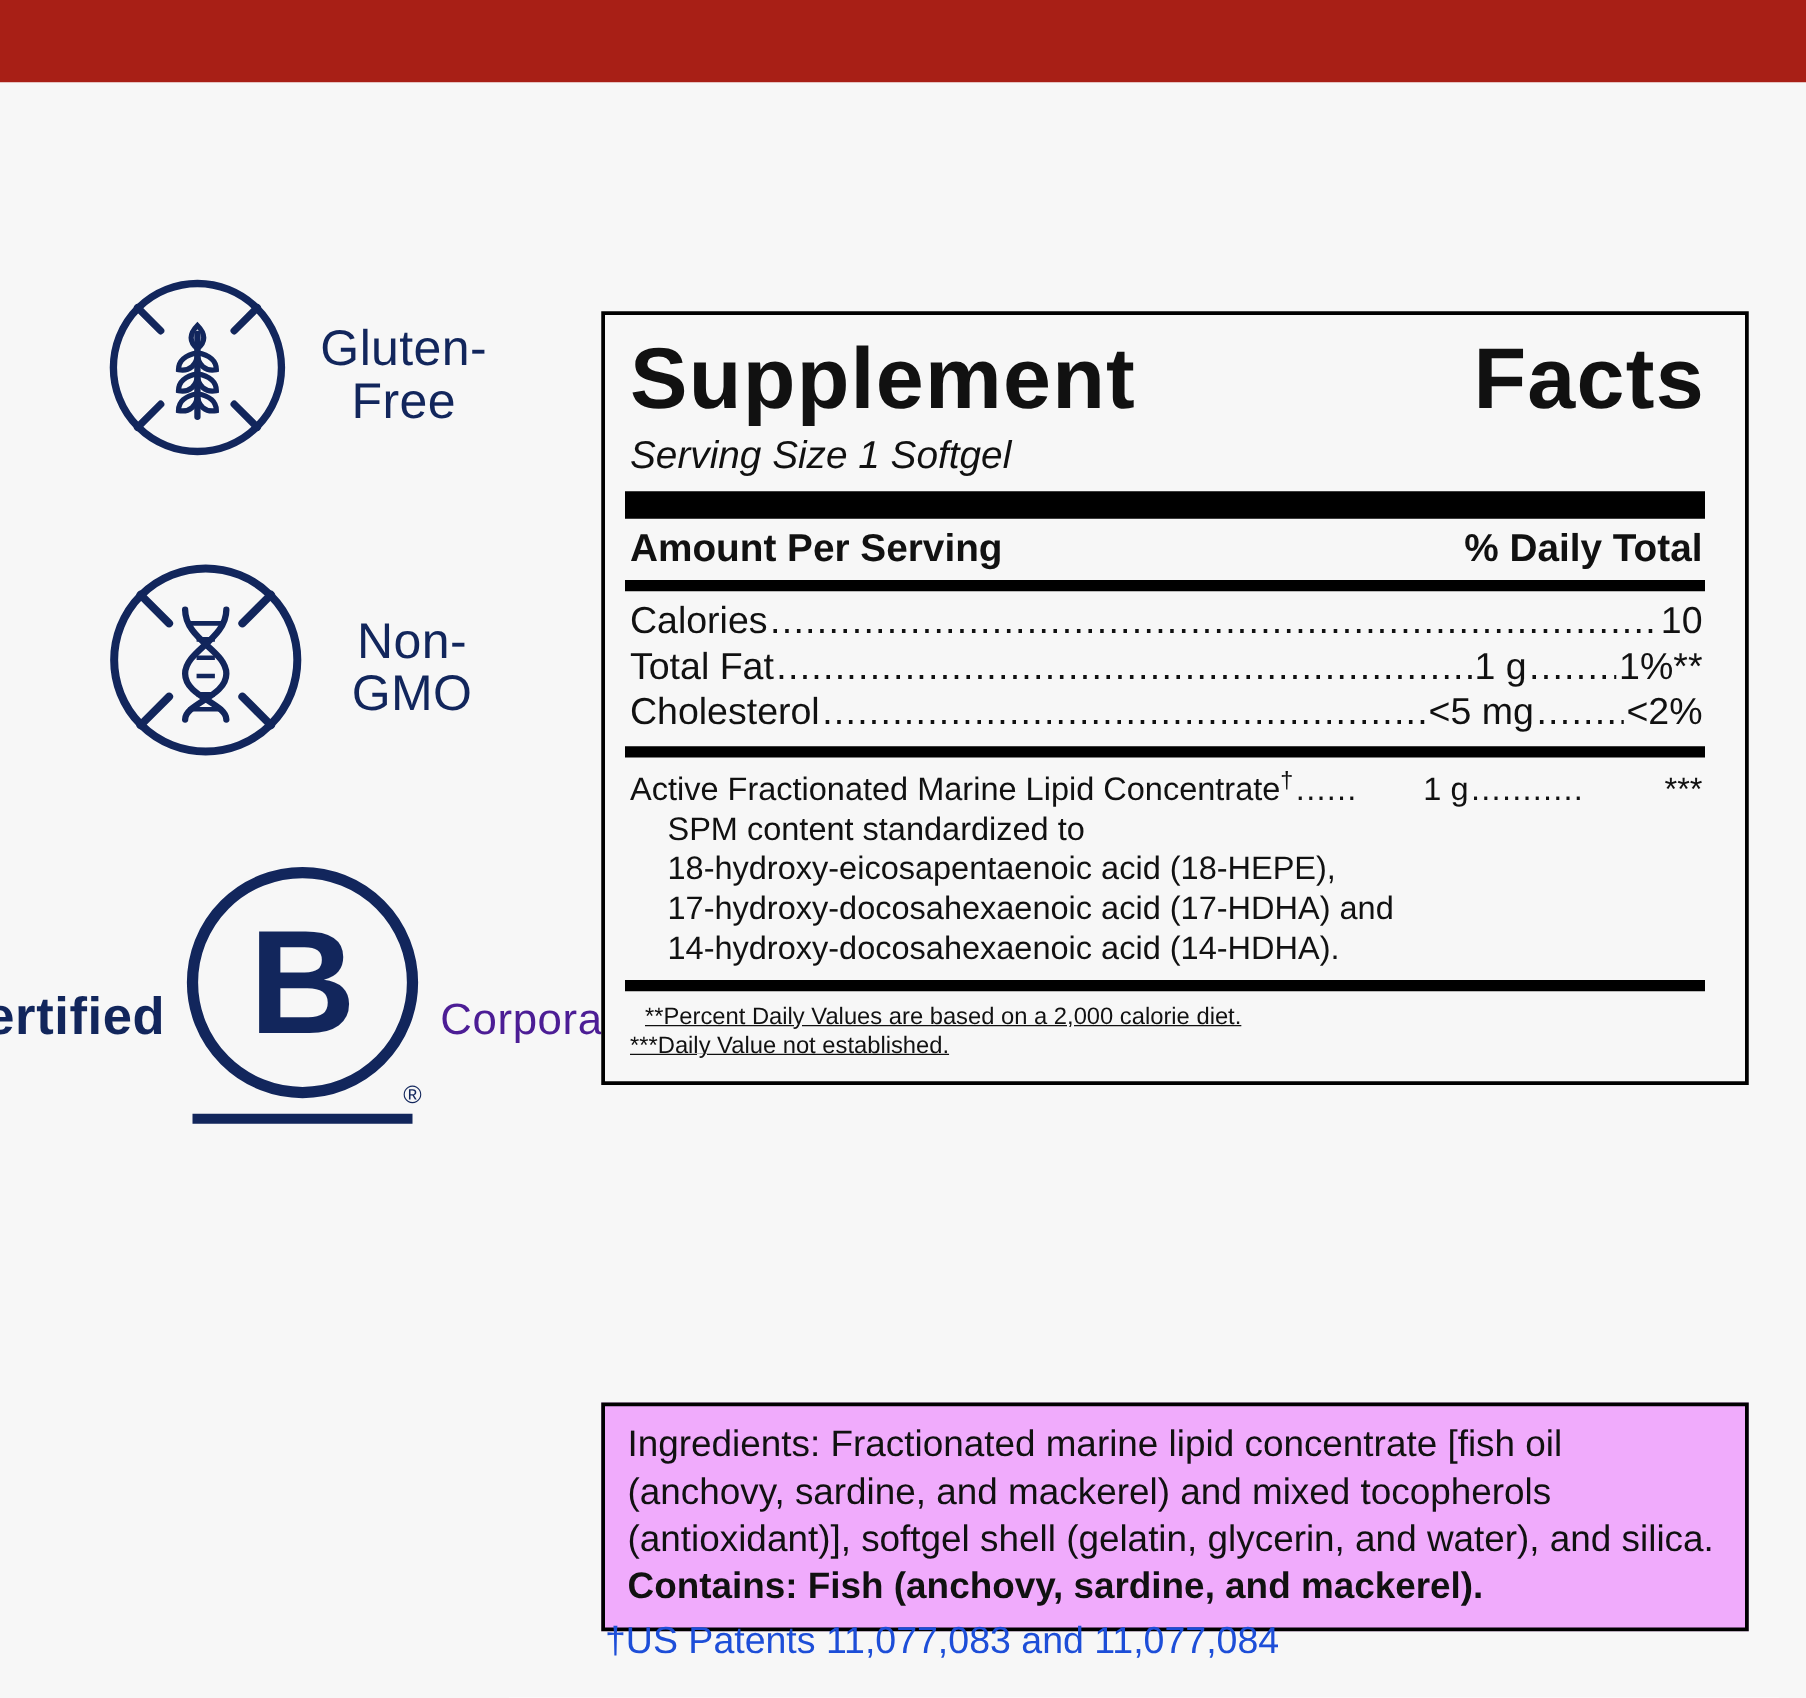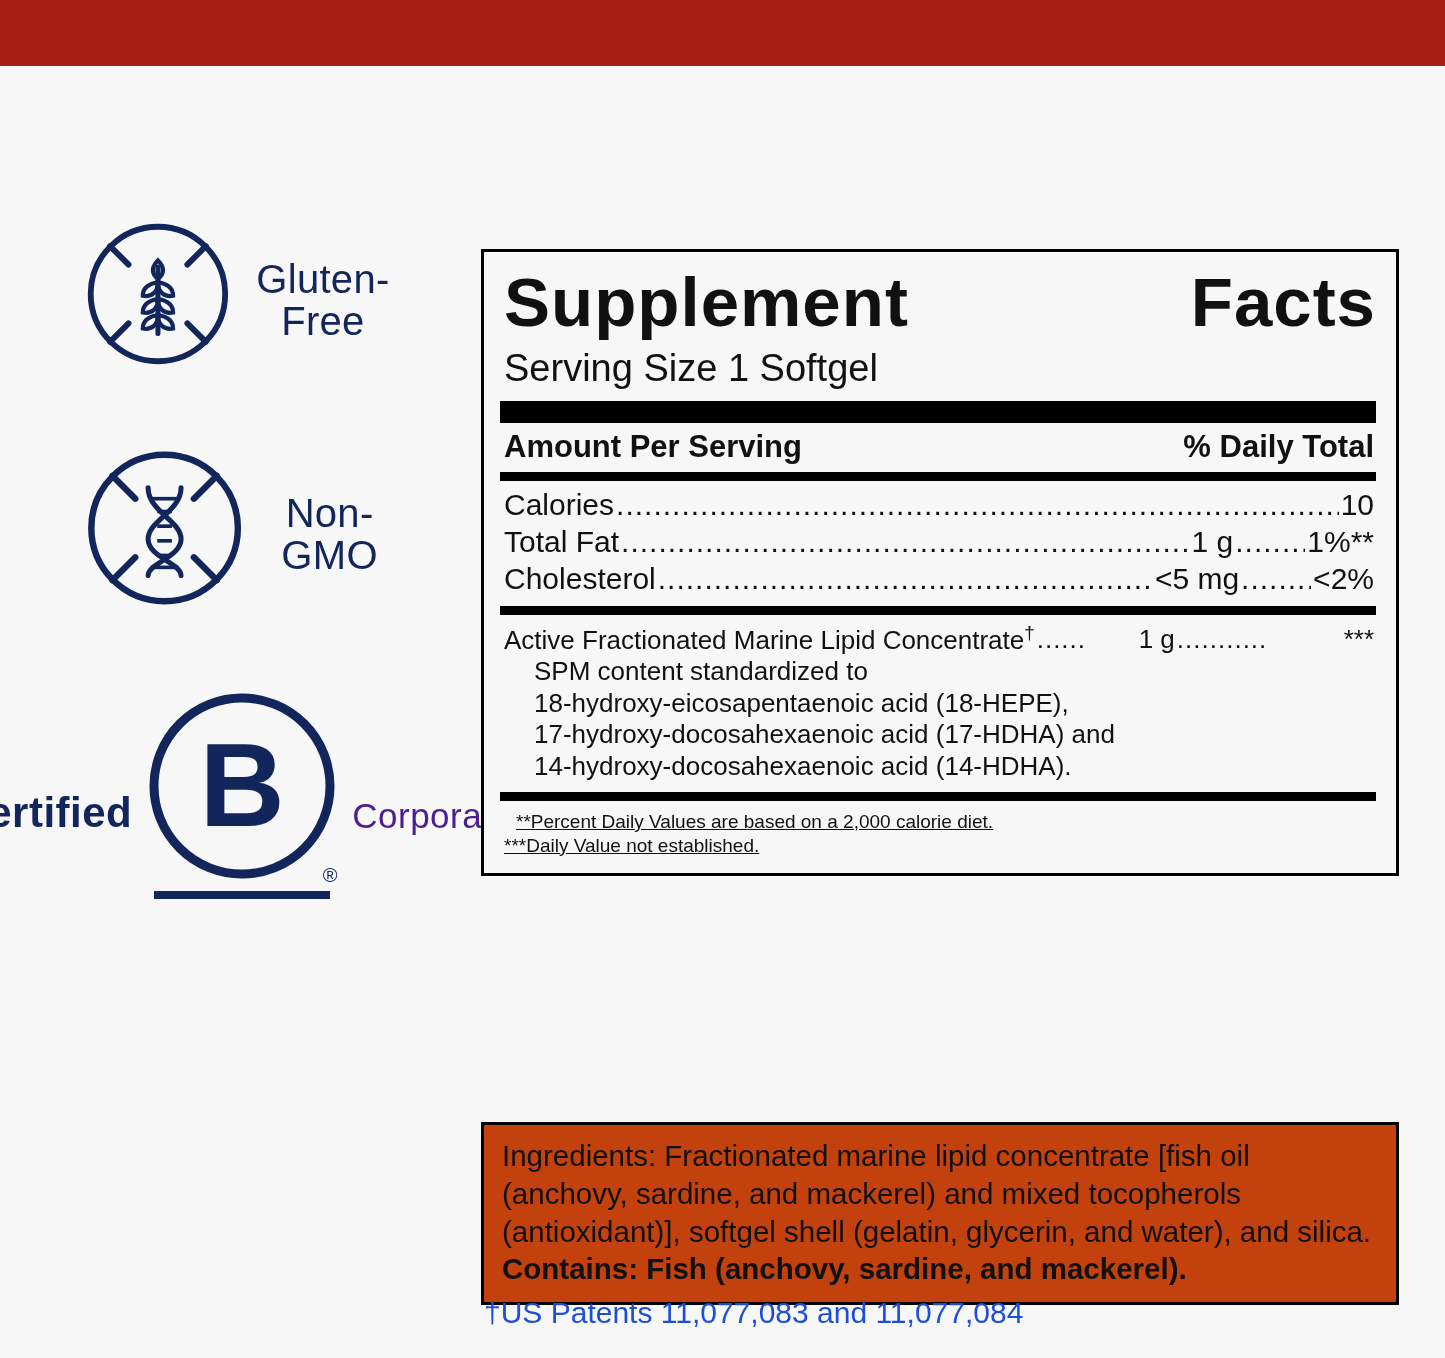--- a/index.html
+++ b/index.html
@@ -79,7 +79,7 @@
     border: 3px solid #000;
     box-sizing: border-box;
     background: #f7f7f7;
-    padding: 10px 20px 12px 16px;
+    padding: 10px 32px 12px 16px;
   }
   .sf-title {
     font-size: 69px;

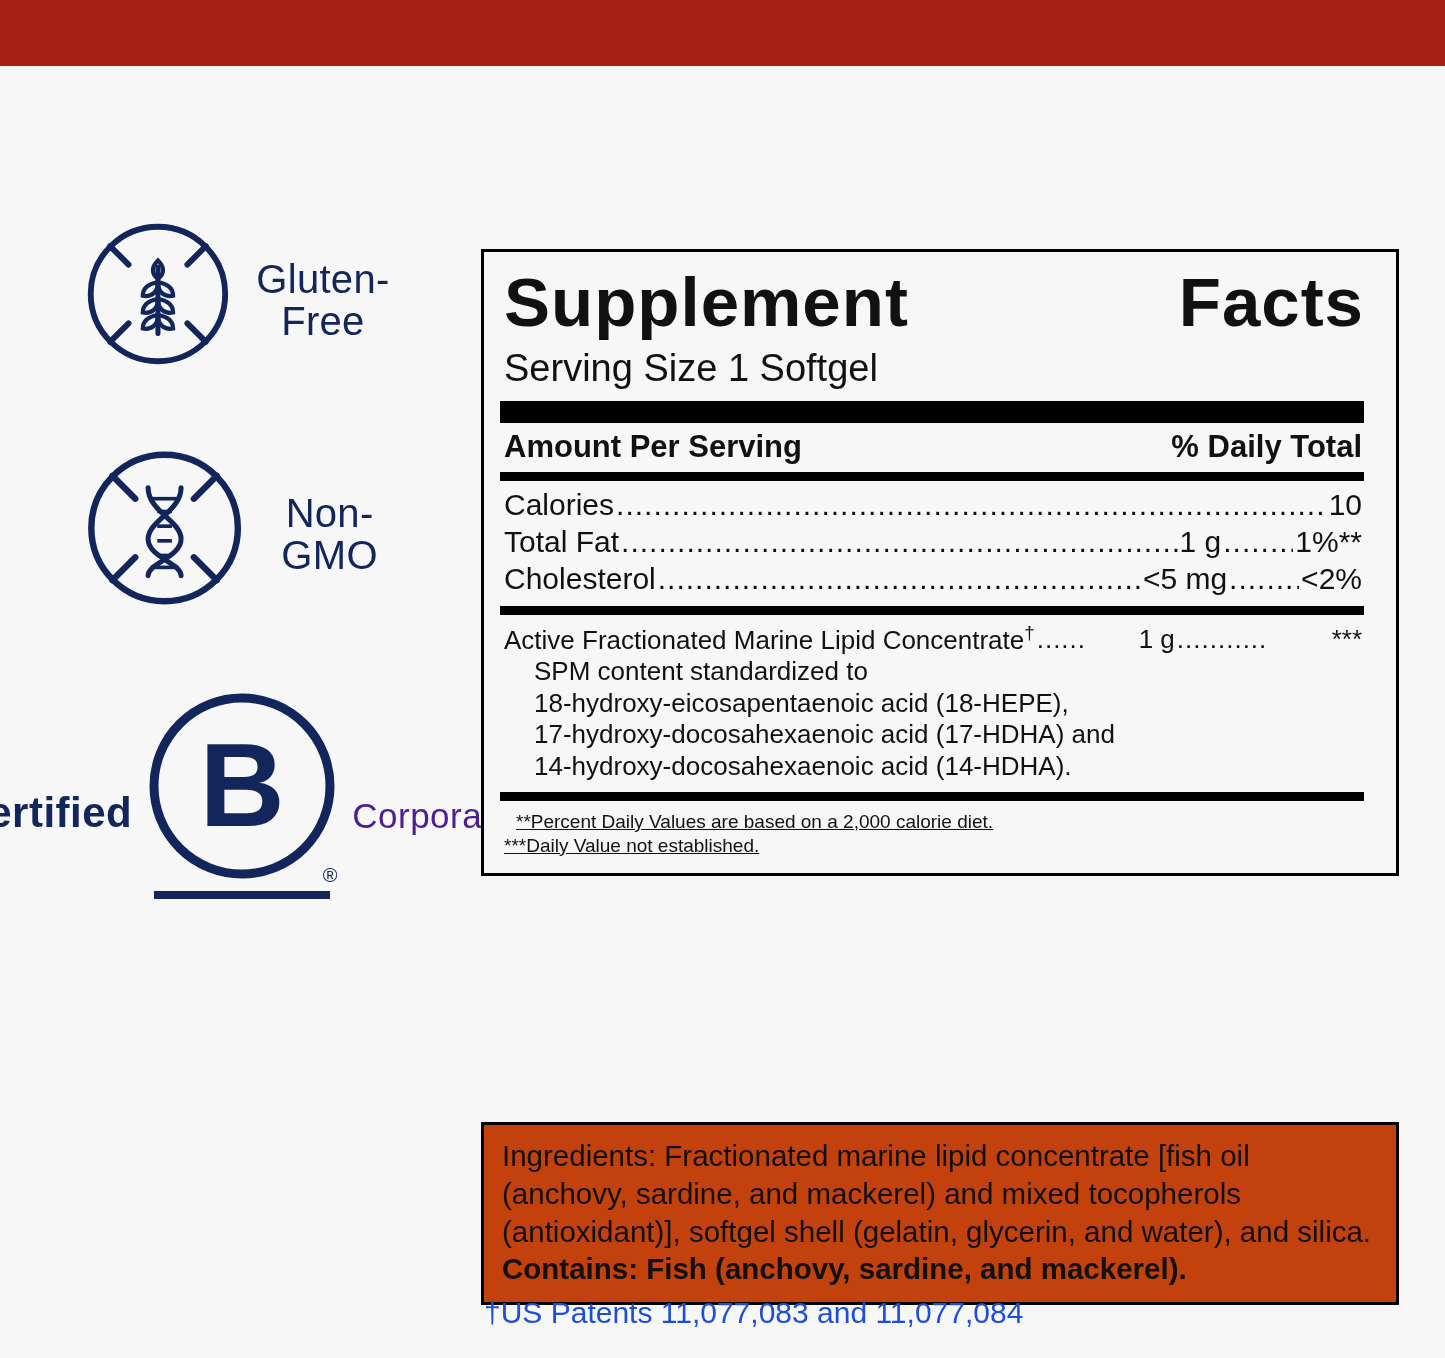--- a/index.html
+++ b/index.html
@@ -94,9 +94,10 @@
   }
   .sf-title span { display: inline-block; }
   .serving-line {
-    font-size: 38px;
+    font-size: 31px;
     line-height: 1.17;
     margin-left: 4px;
+    font-style: italic;
   }
   .rule-thick {
     height: 22px;

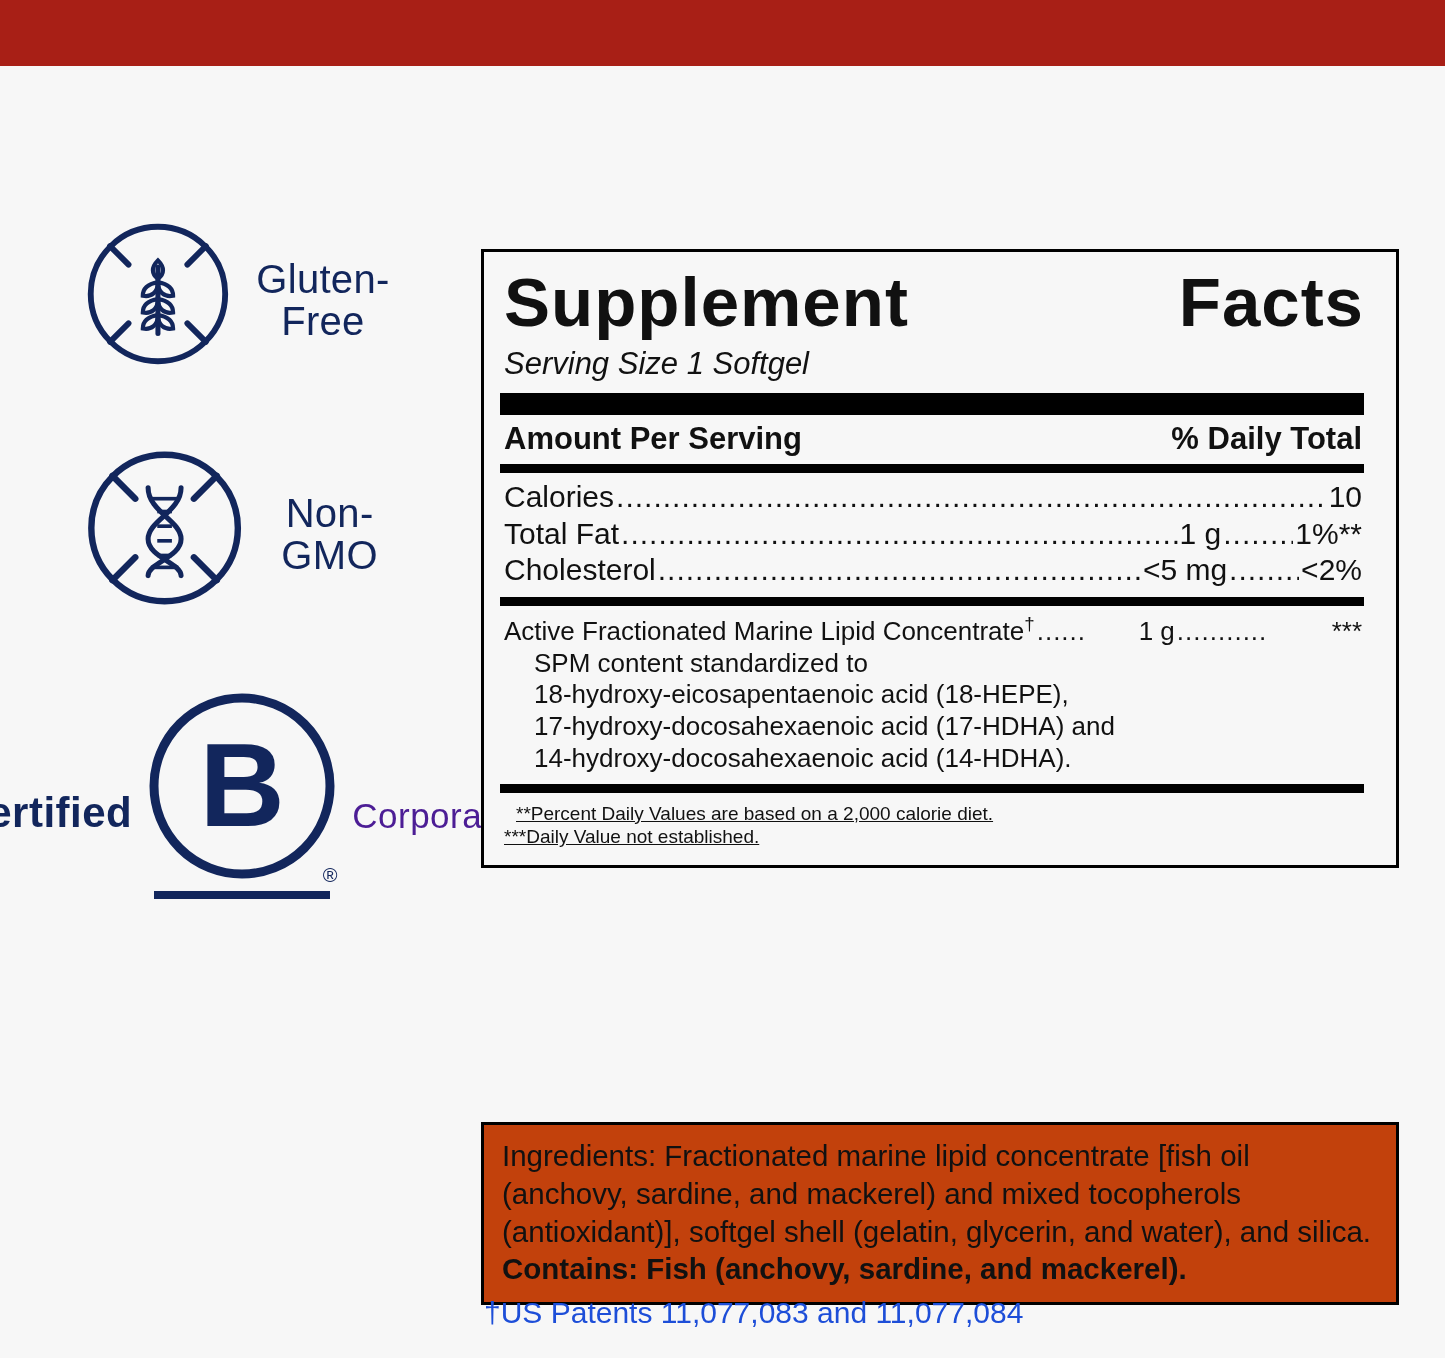--- a/index.html
+++ b/index.html
@@ -161,7 +161,7 @@
     width: 918px;
     border: 3px solid #000;
     box-sizing: border-box;
-    background: #c2410c;
+    background: #f0abfc;
     padding: 12px 18px 14px 18px;
     font-size: 29.5px;
     line-height: 1.28;

